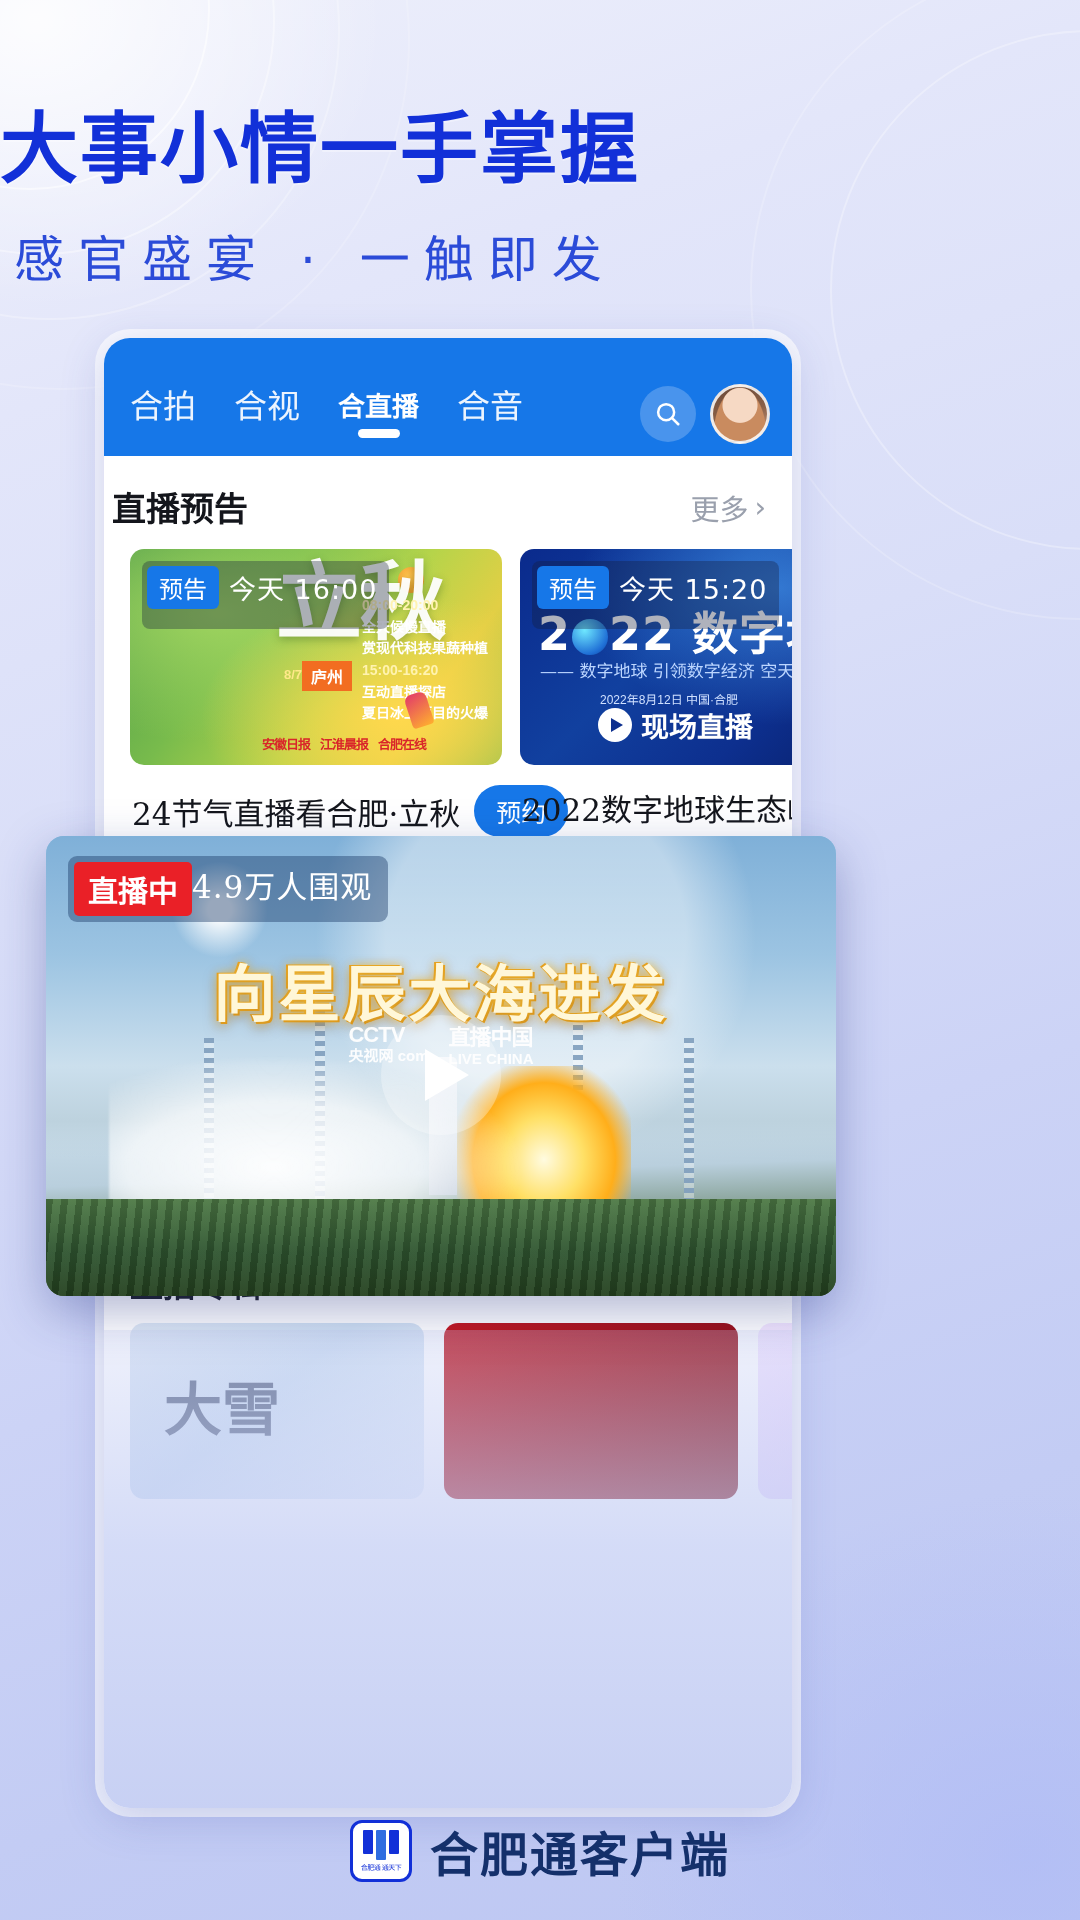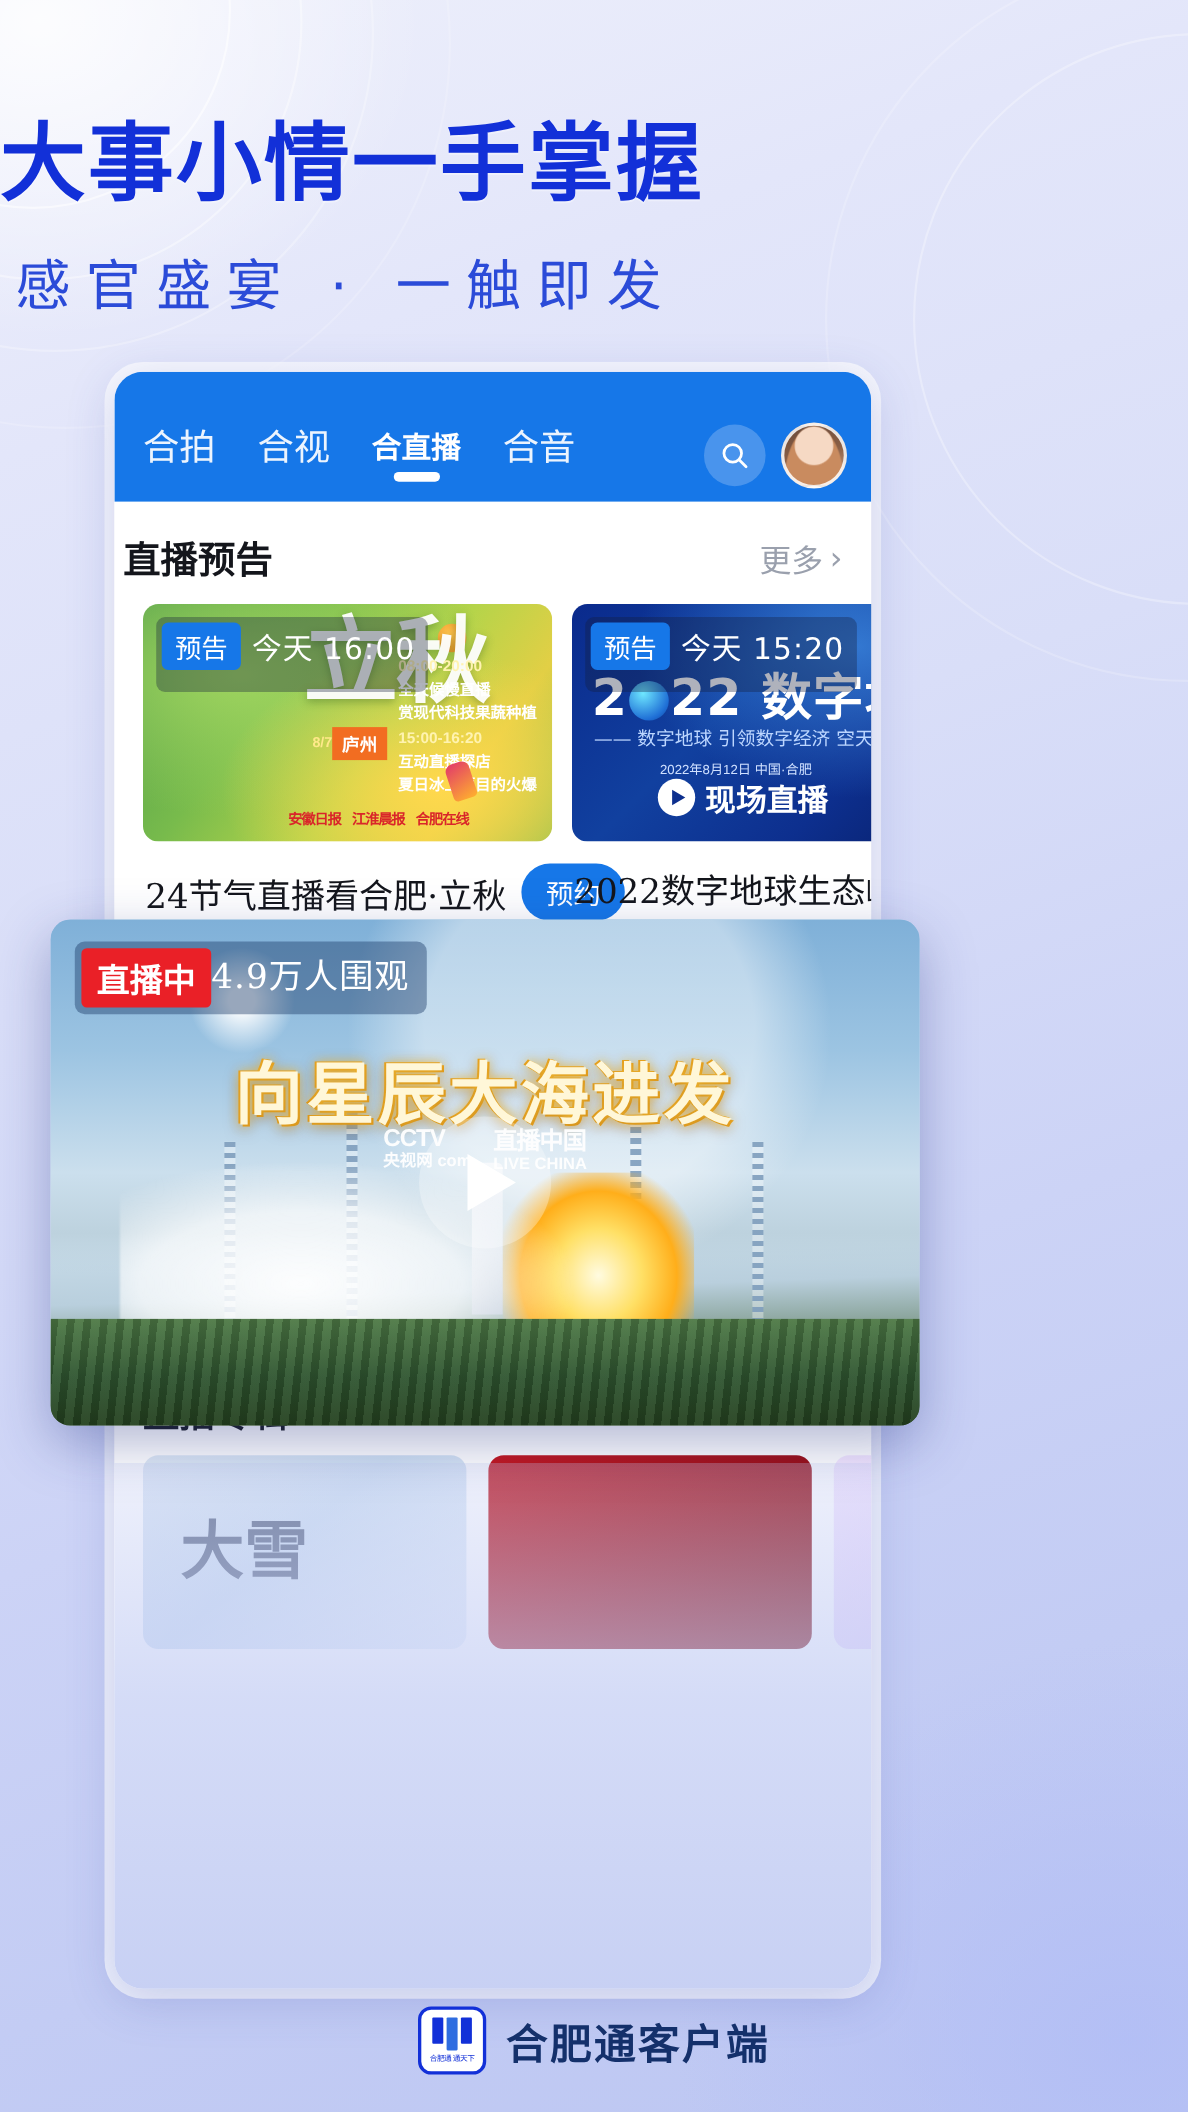--- a/index.html
+++ b/index.html
@@ -240,7 +240,7 @@
   .brand-logo .bk span { display:block; width:10px; height:24px; background:#1230d8; border-radius:1px; }
   .brand-logo .bk span:nth-child(2) { height:30px; background:#2f6de0; }
   .brand-logo small { font-size:7px; color:#1230d8; letter-spacing:-.5px; }
-  .brand-text { font-size:38px; font-weight:bold; color:#14306b; letter-spacing:2px;
+  .brand-text { font-size:48px; font-weight:bold; color:#14306b; letter-spacing:2px;
     font-family:"DejaVu Sans","Liberation Sans",sans-serif; }
 
   .veil { position:absolute; left:104px; top:1330px; width:688px; height:478px;

